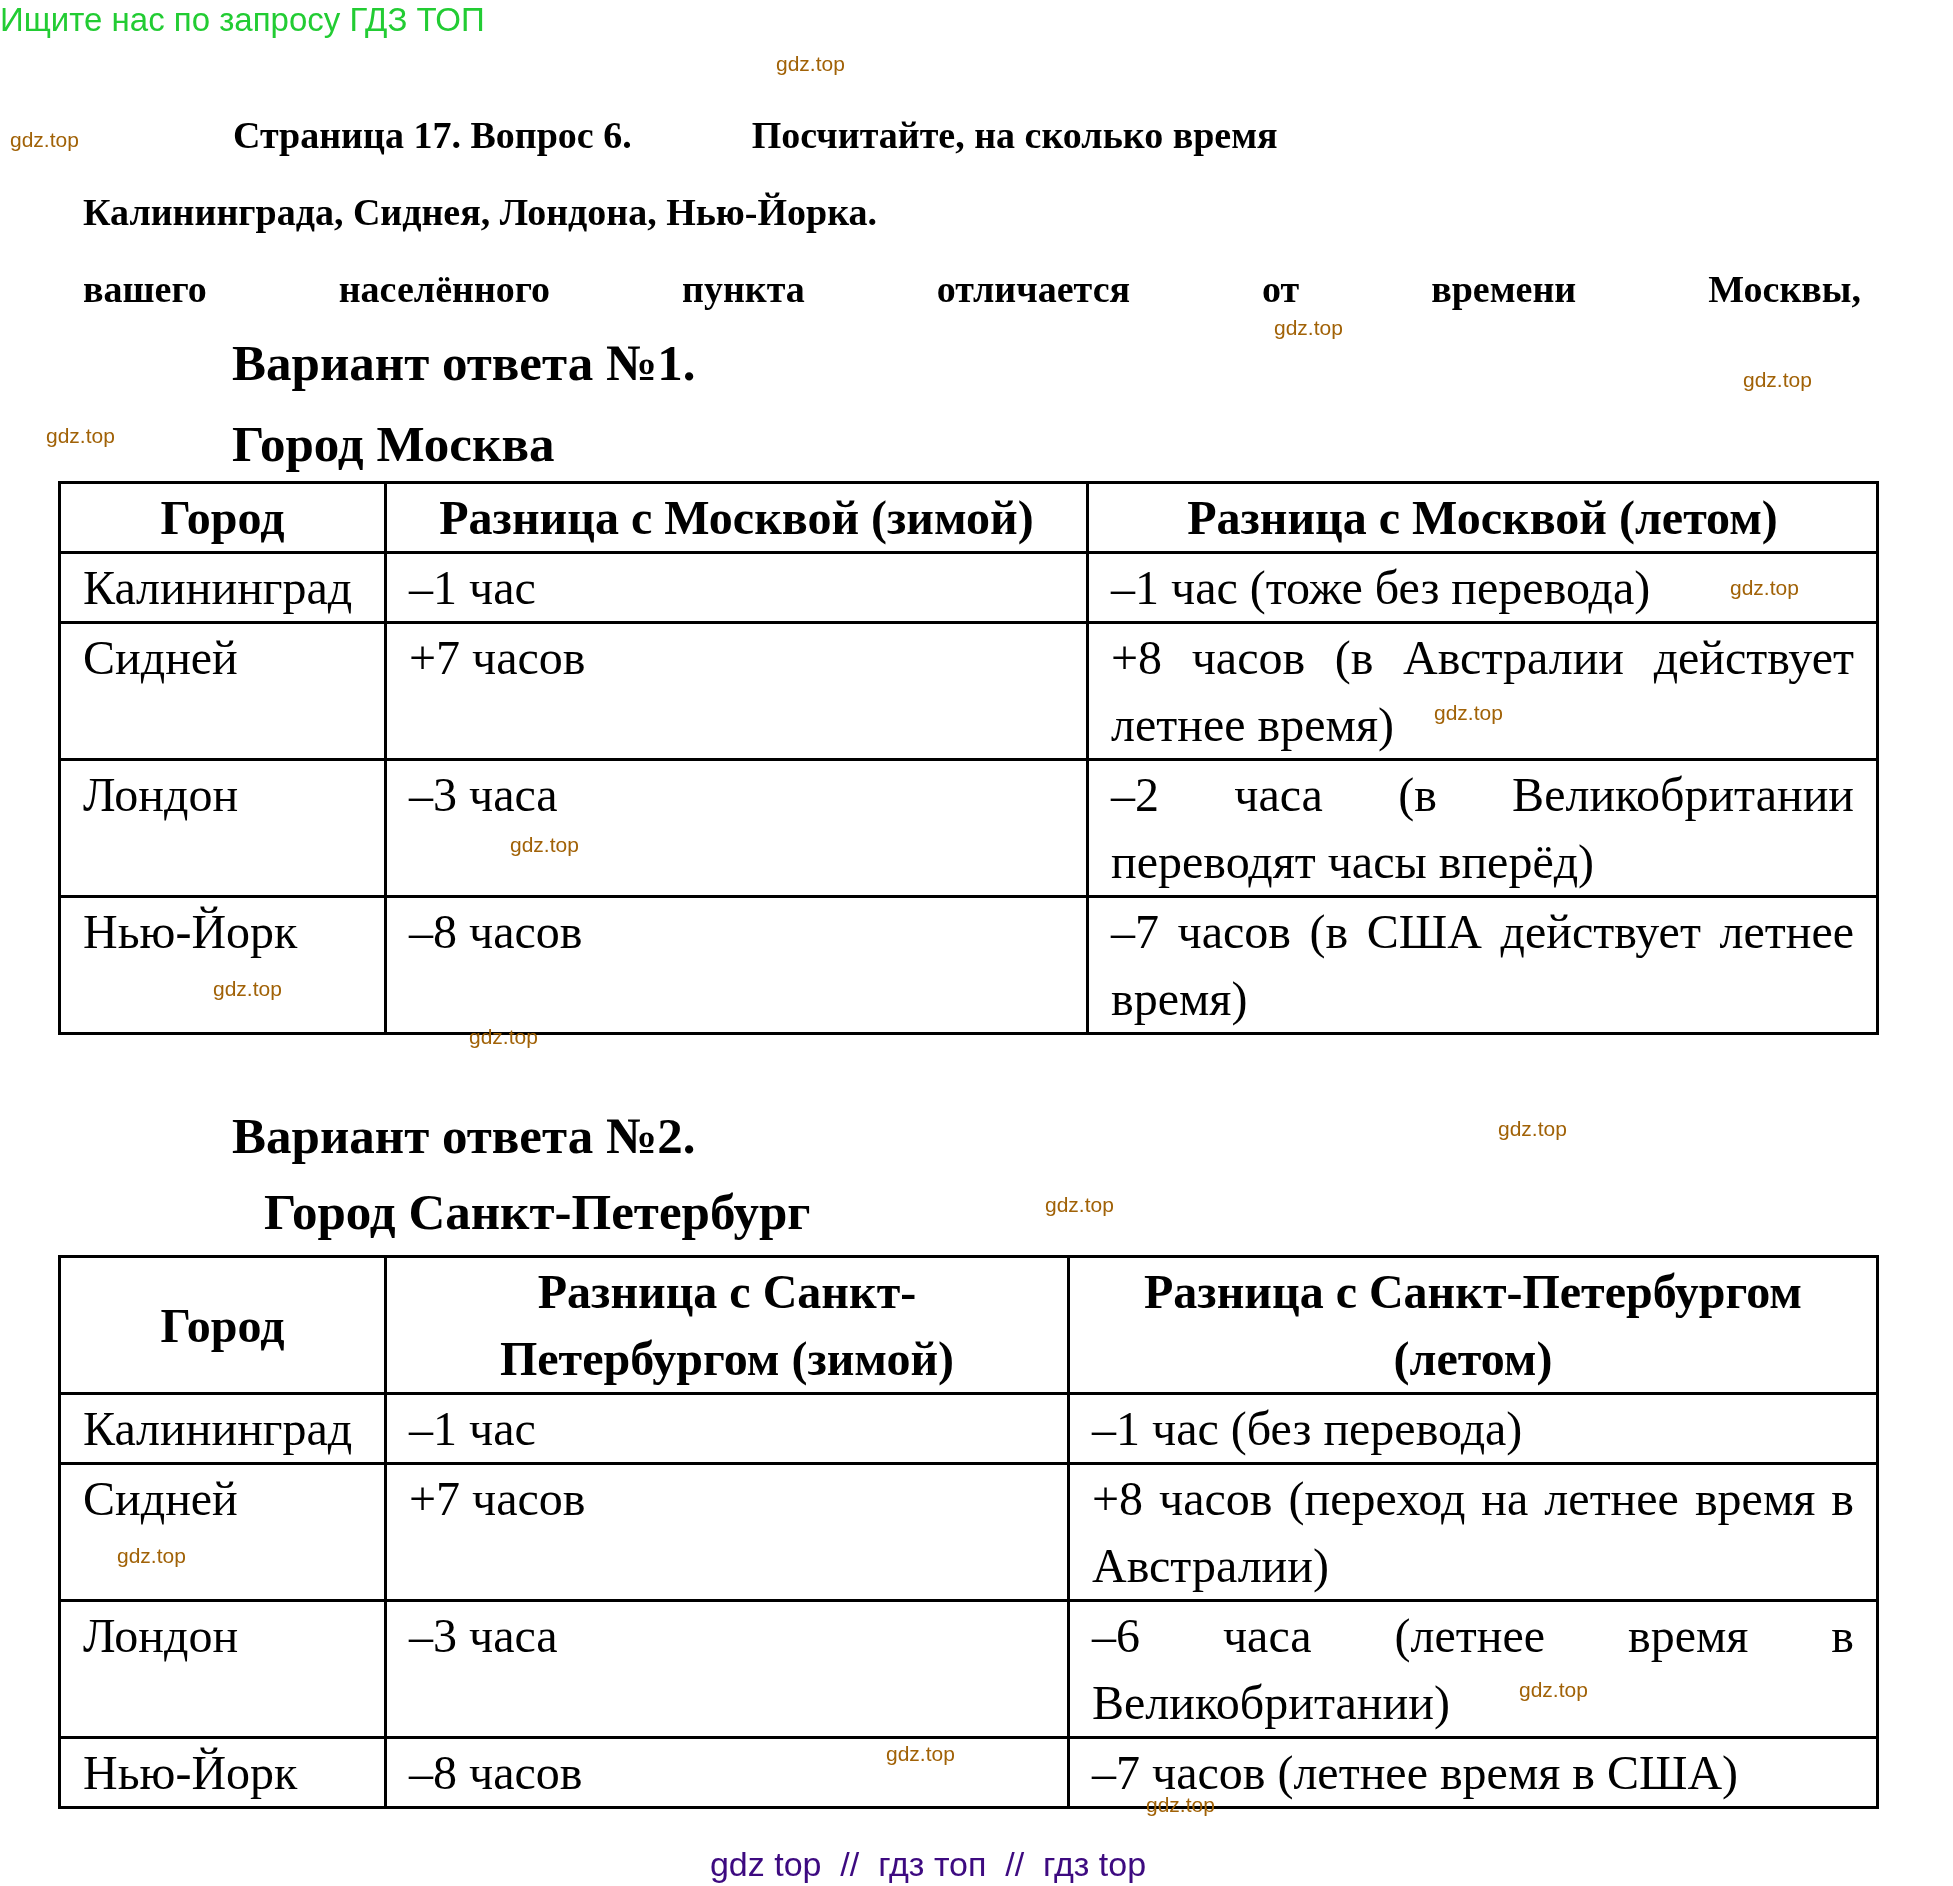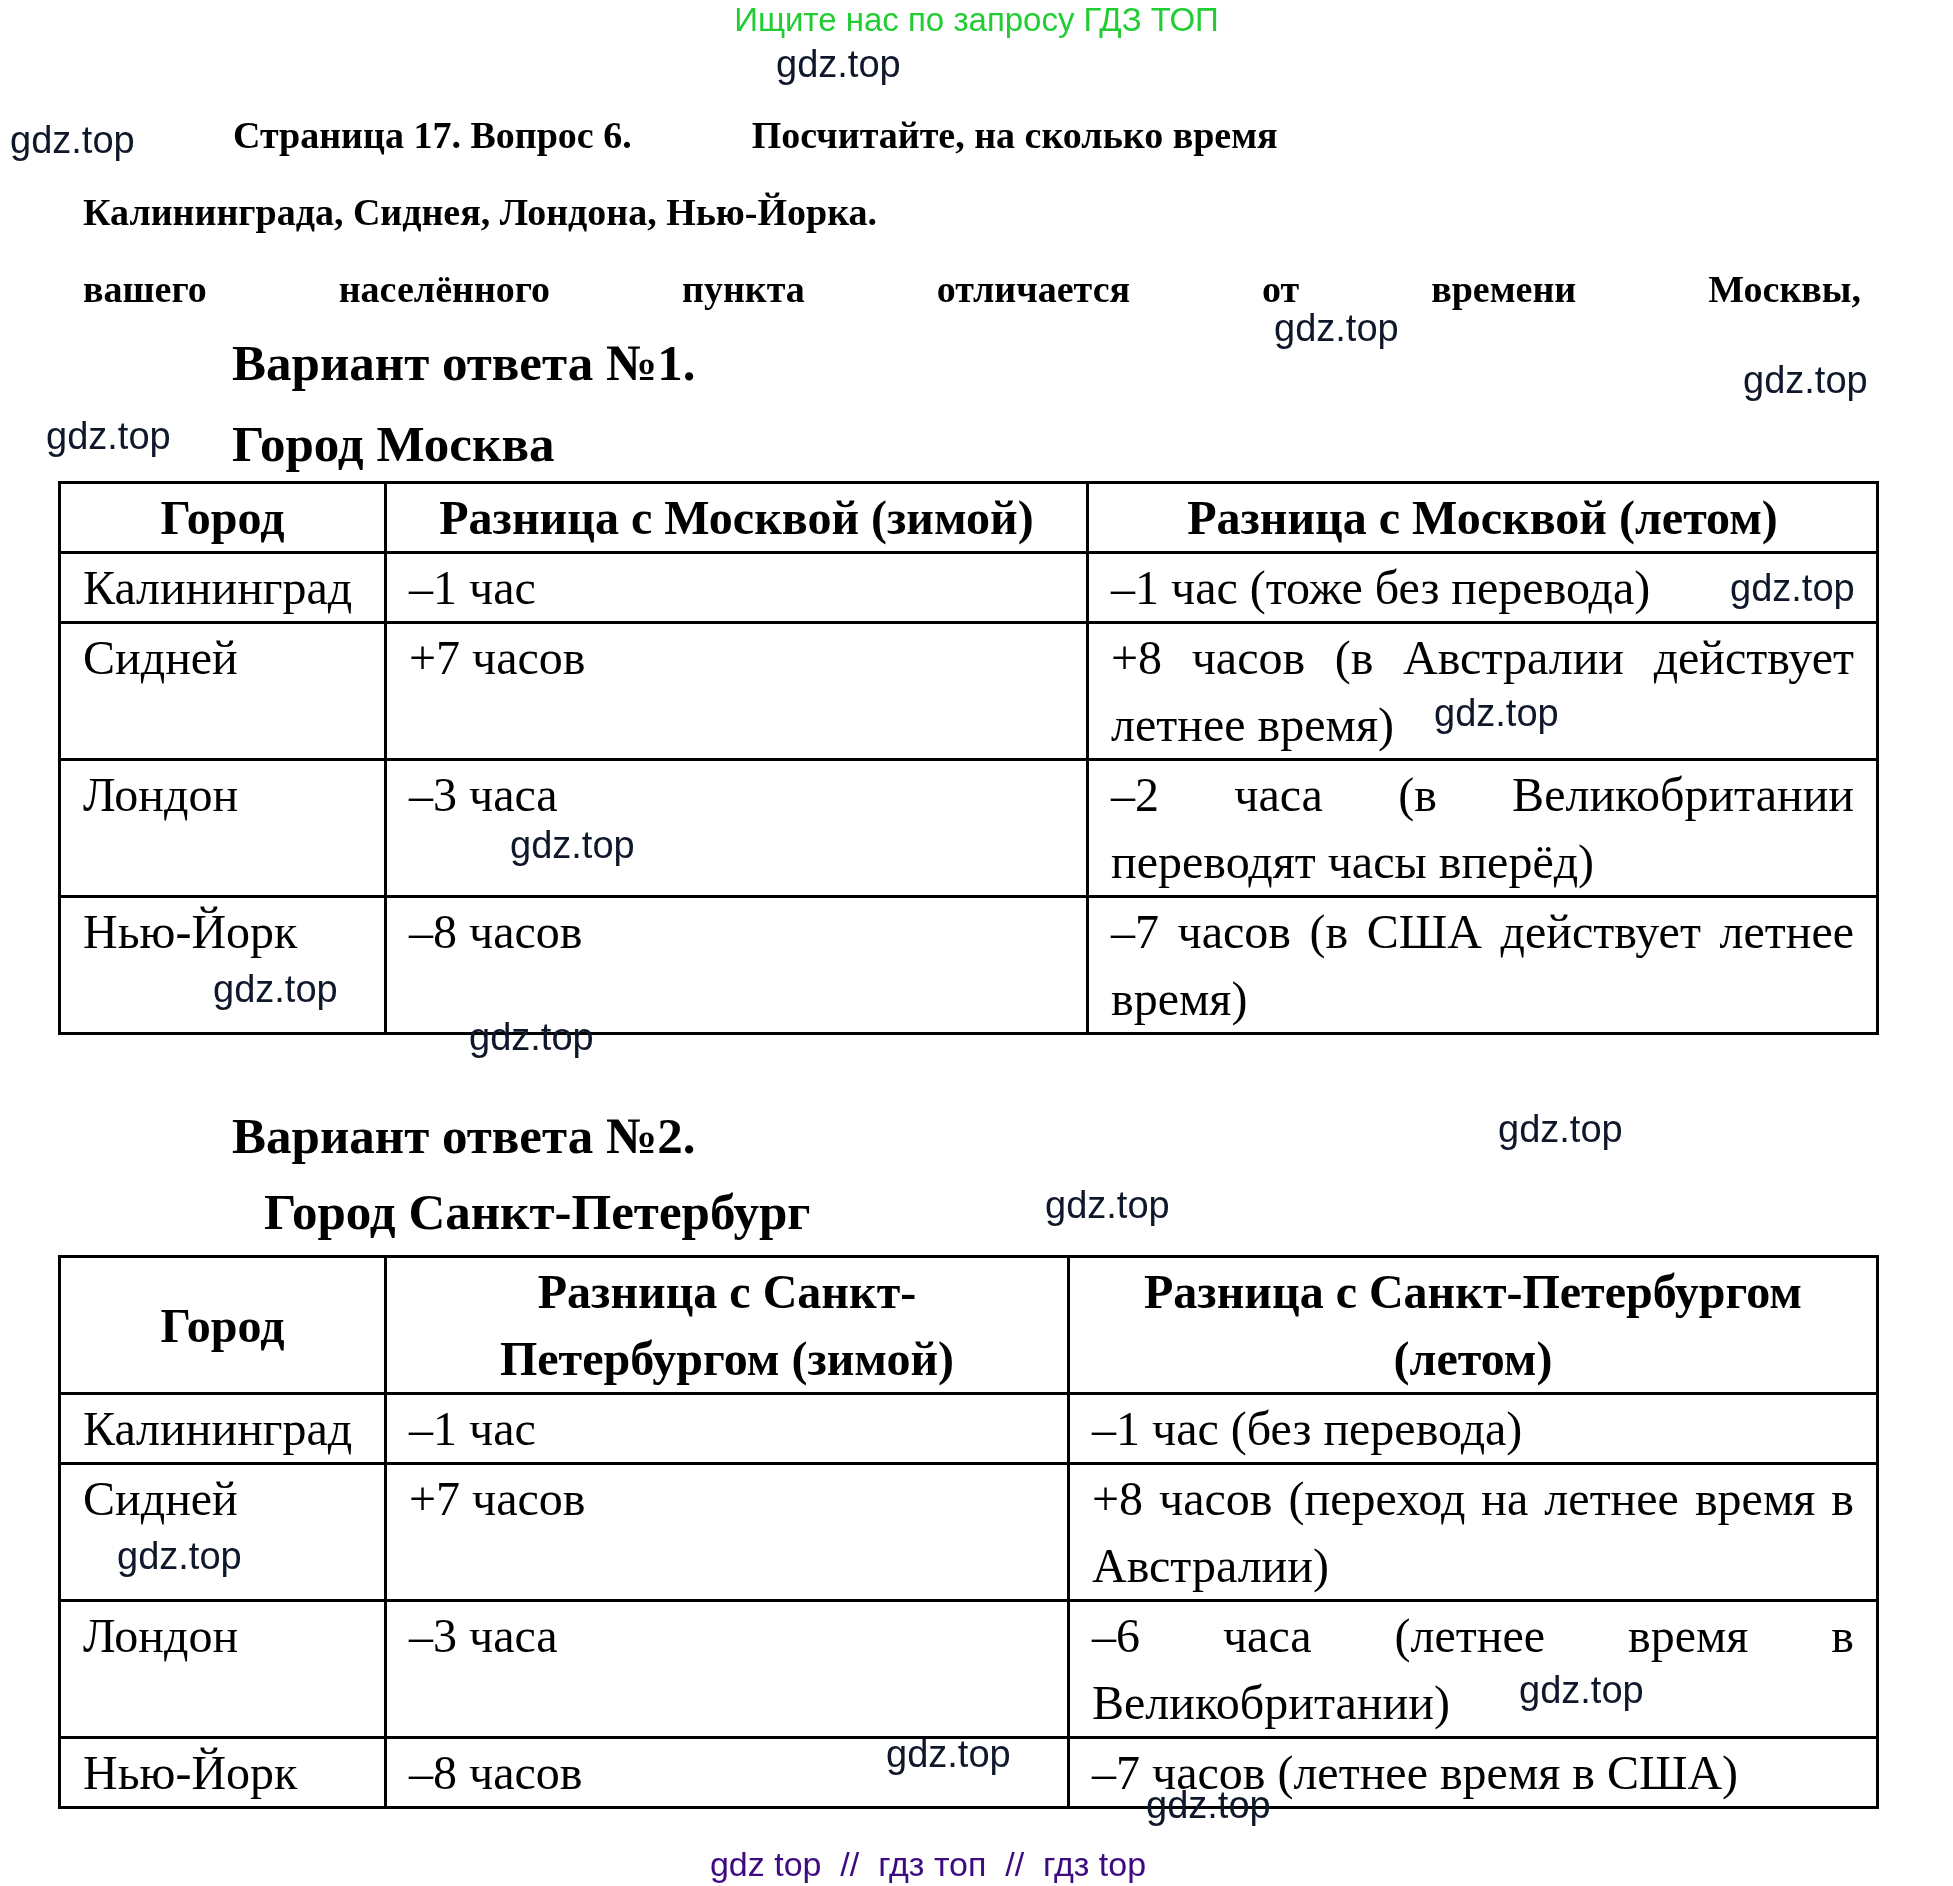--- a/index.html
+++ b/index.html
@@ -4,7 +4,7 @@
 <style>
   html, body { margin:0; padding:0; background:#ffffff; }
   body { width:1953px; height:1886px; position:relative; overflow:hidden; color:#000; }
-  .banner { position:absolute; top:0; left:0; width:1953px; text-align:center; color:#22cc33;
+  .banner { position:absolute; top:0; left:0; width:1953px; color:#22cc33;
     font-family:"Liberation Sans", sans-serif; font-size:33px; line-height:40px; }
   .wm { position:absolute; font-family:"Liberation Sans", sans-serif; font-size:38px; color:#0f172a; line-height:32px; white-space:nowrap; }
   .title { position:absolute; left:83px; top:97px; width:1778px; font-family:"Liberation Serif", serif;

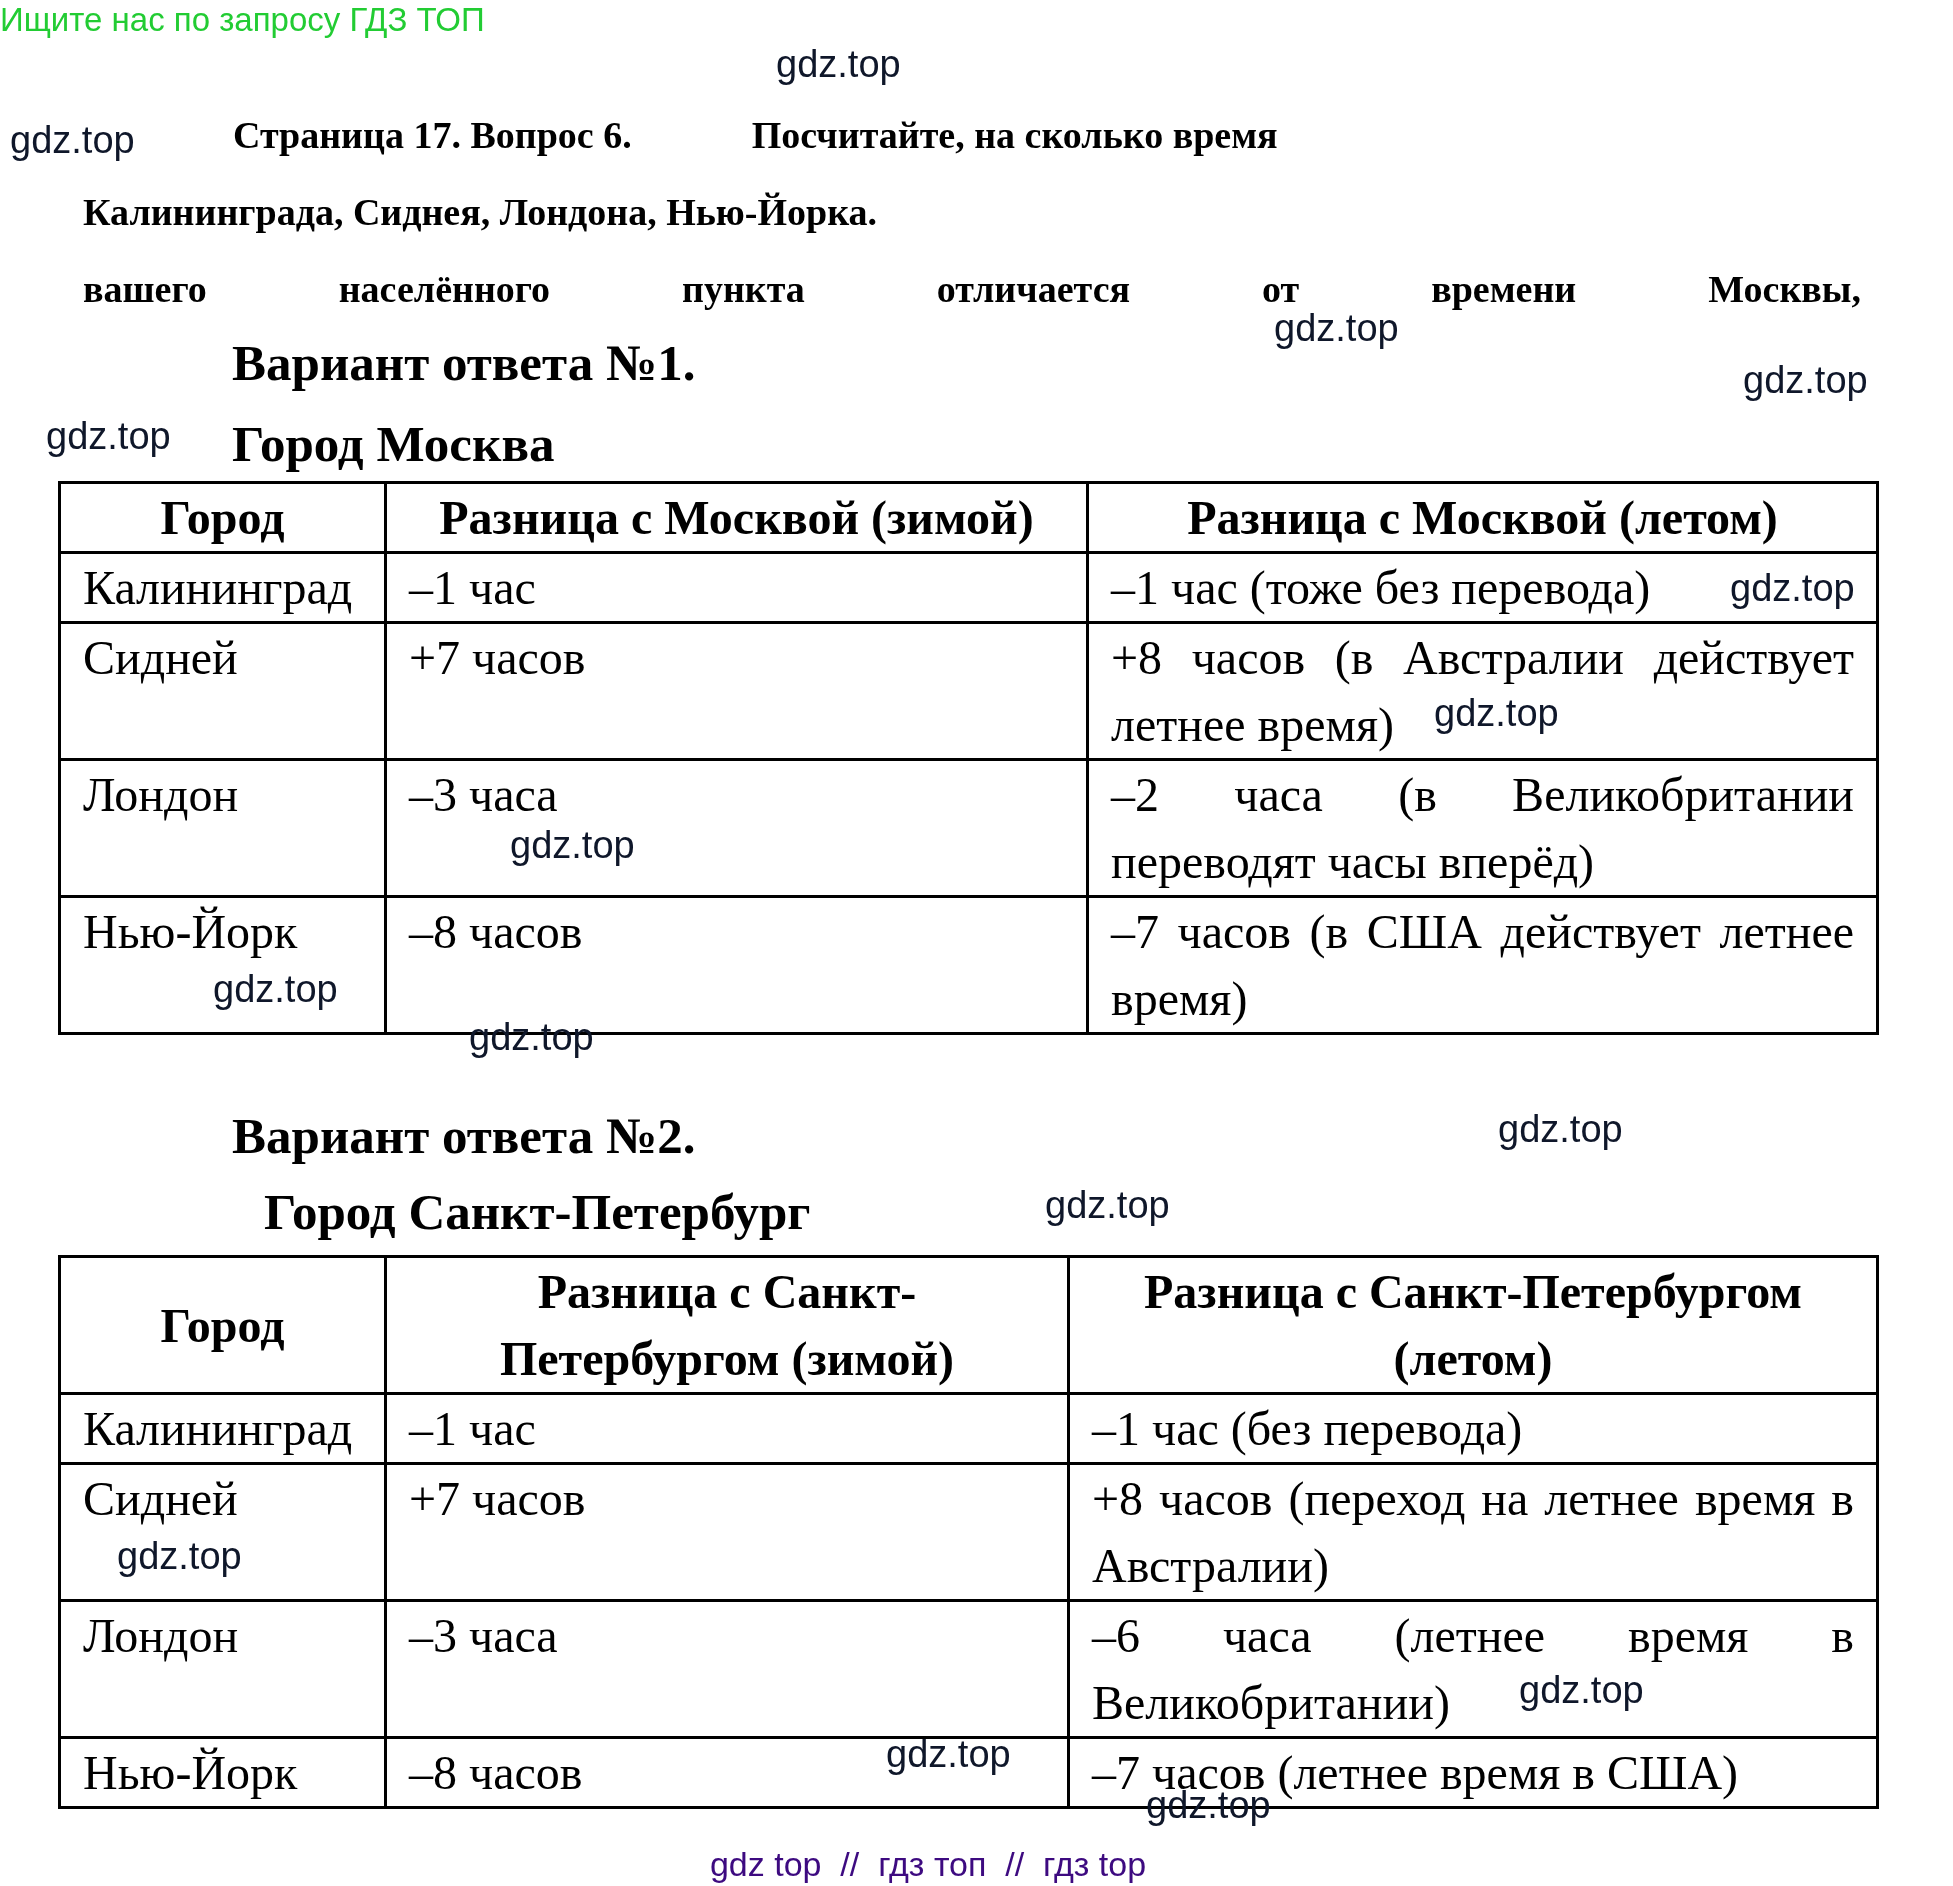--- a/index.html
+++ b/index.html
@@ -6,7 +6,7 @@
   body { width:1953px; height:1886px; position:relative; overflow:hidden; color:#000; }
   .banner { position:absolute; top:0; left:0; width:1953px; color:#22cc33;
     font-family:"Liberation Sans", sans-serif; font-size:33px; line-height:40px; }
-  .wm { position:absolute; font-family:"Liberation Sans", sans-serif; font-size:38px; color:#0f172a; line-height:32px; white-space:nowrap; }
+  .wm { position:absolute; font-family:"Liberation Sans", sans-serif; font-size:21px; color:#a16207; line-height:32px; white-space:nowrap; }
   .title { position:absolute; left:83px; top:97px; width:1778px; font-family:"Liberation Serif", serif;
     font-weight:bold; font-size:38px; line-height:77px; text-align:justify; }
   .title .indent { display:inline-block; width:150px; }

